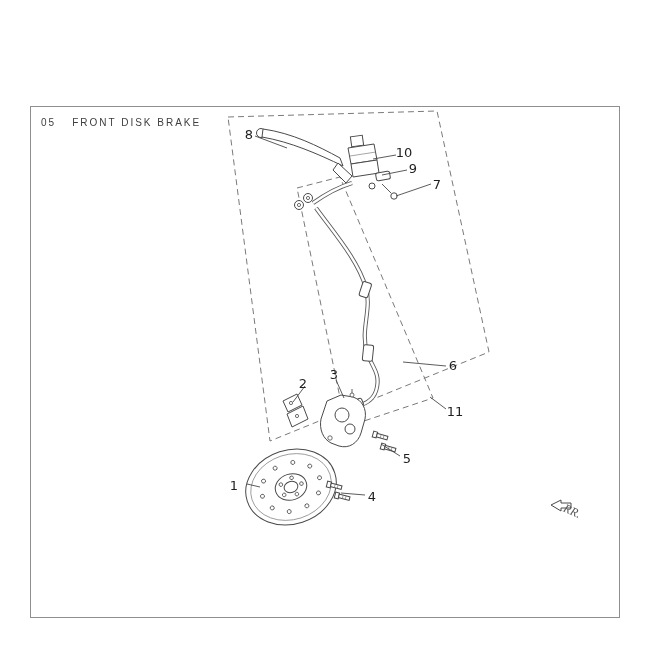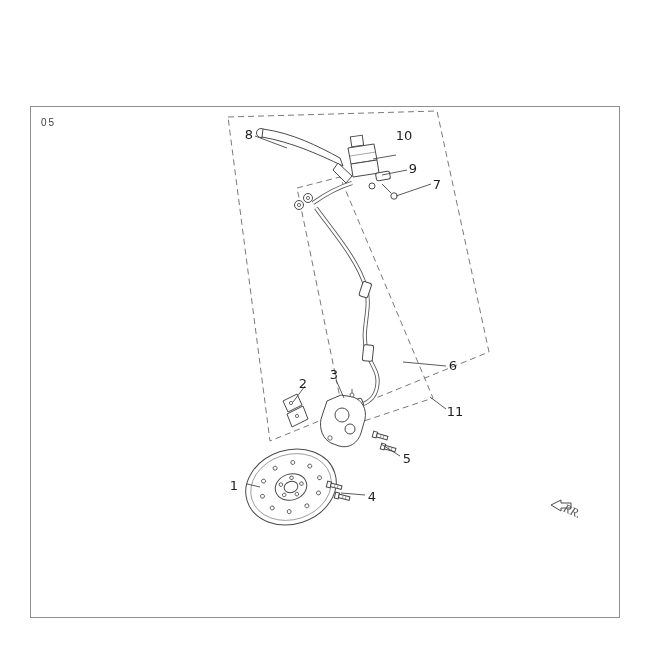--- a/index.html
+++ b/index.html
@@ -32,6 +32,7 @@
 
   <div class="title">
     <span>05</span>
+    <span>FRONT DISK BRAKE</span>
   </div>
 
   <svg class="diagram" width="650" height="650" viewBox="0 0 650 650">

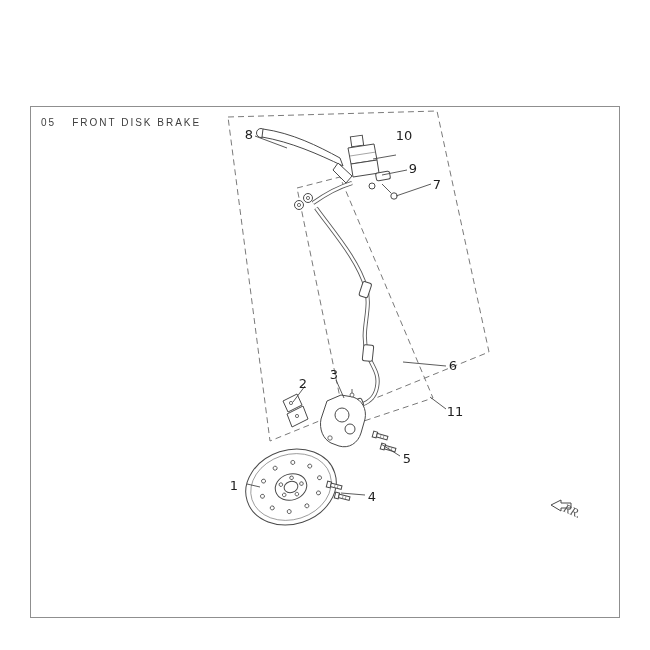--- a/index.html
+++ b/index.html
@@ -165,7 +165,7 @@
   <div class="callout" style="left:437px;top:184px">7</div>
   <div class="callout" style="left:249px;top:134px">8</div>
   <div class="callout" style="left:413px;top:168px">9</div>
-  <div class="callout" style="left:404px;top:135px">10</div>
+  <div class="callout" style="left:404px;top:152px">10</div>
   <div class="callout" style="left:455px;top:411px">11</div>
 
   <div class="rr-label">RR.</div>

